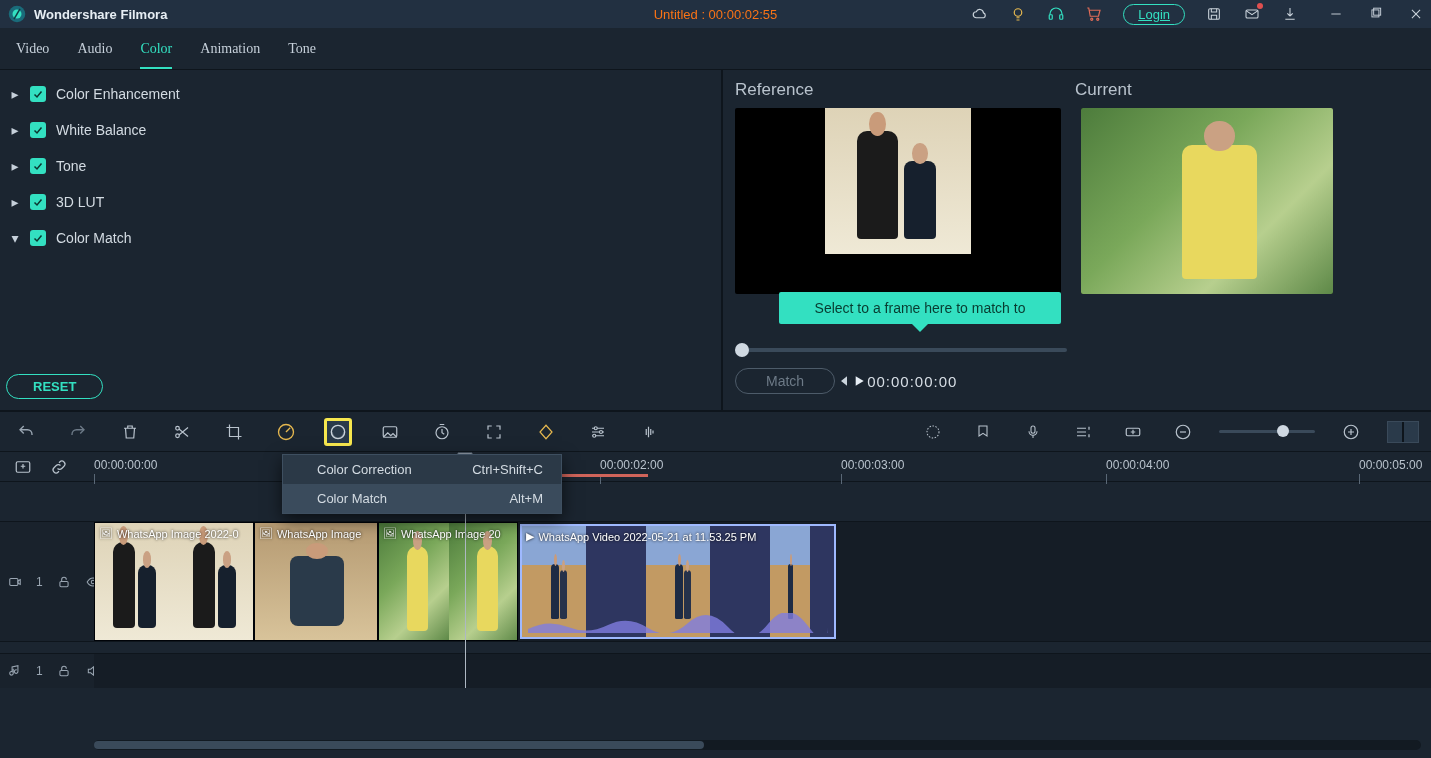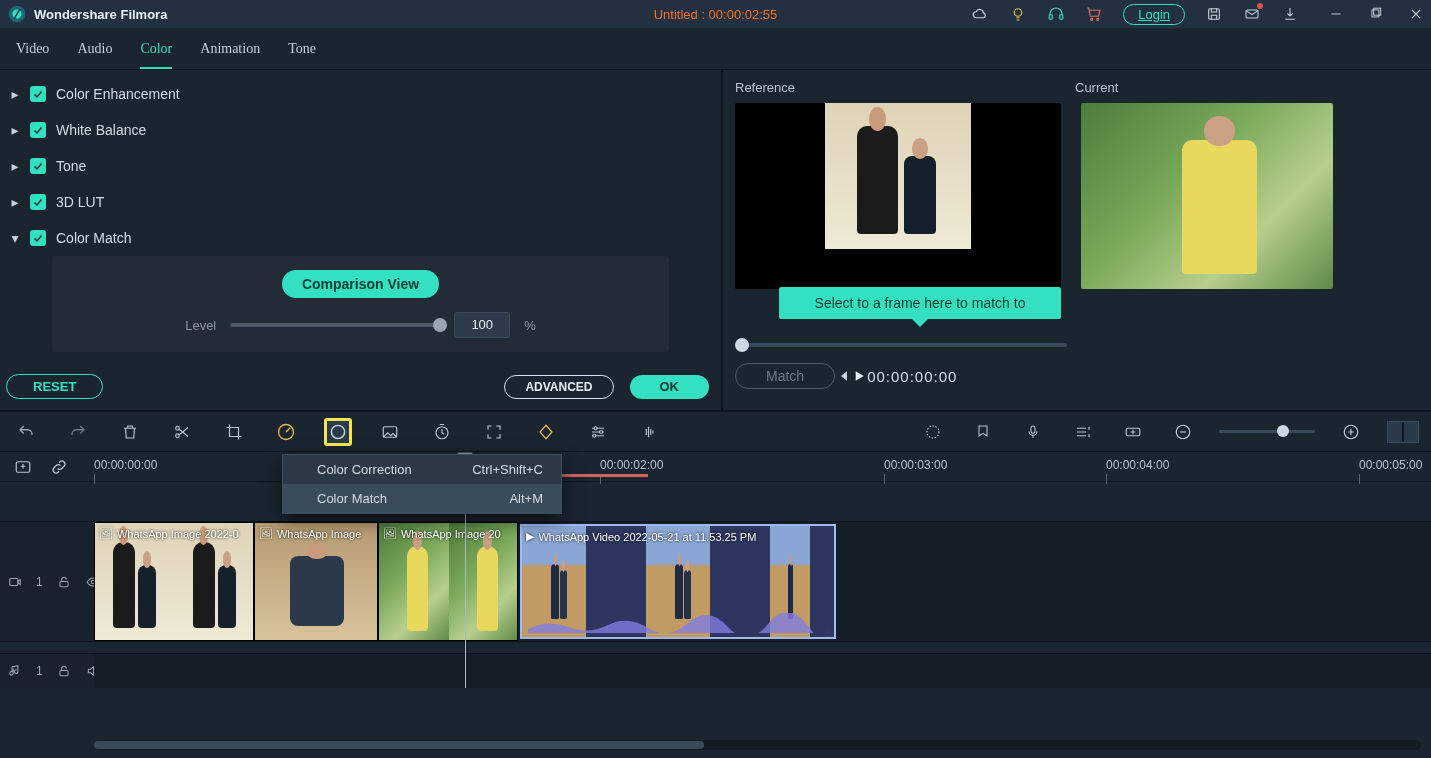--- a/index.html
+++ b/index.html
@@ -63,7 +63,7 @@
 
   
   .right{padding:10px 16px 0 12px;}
-  .preview-labels{display:flex;font-size:13px;color:#b9c3cd;}
+  .preview-labels{display:flex;font-size:17px;color:#b9c3cd;}
   .preview-labels .pl{width:340px;}
   .previews{display:flex;gap:14px;margin-top:8px;position:relative;}
   .pv{width:326px;height:186px;background:#000;border-radius:2px;position:relative;overflow:hidden;}

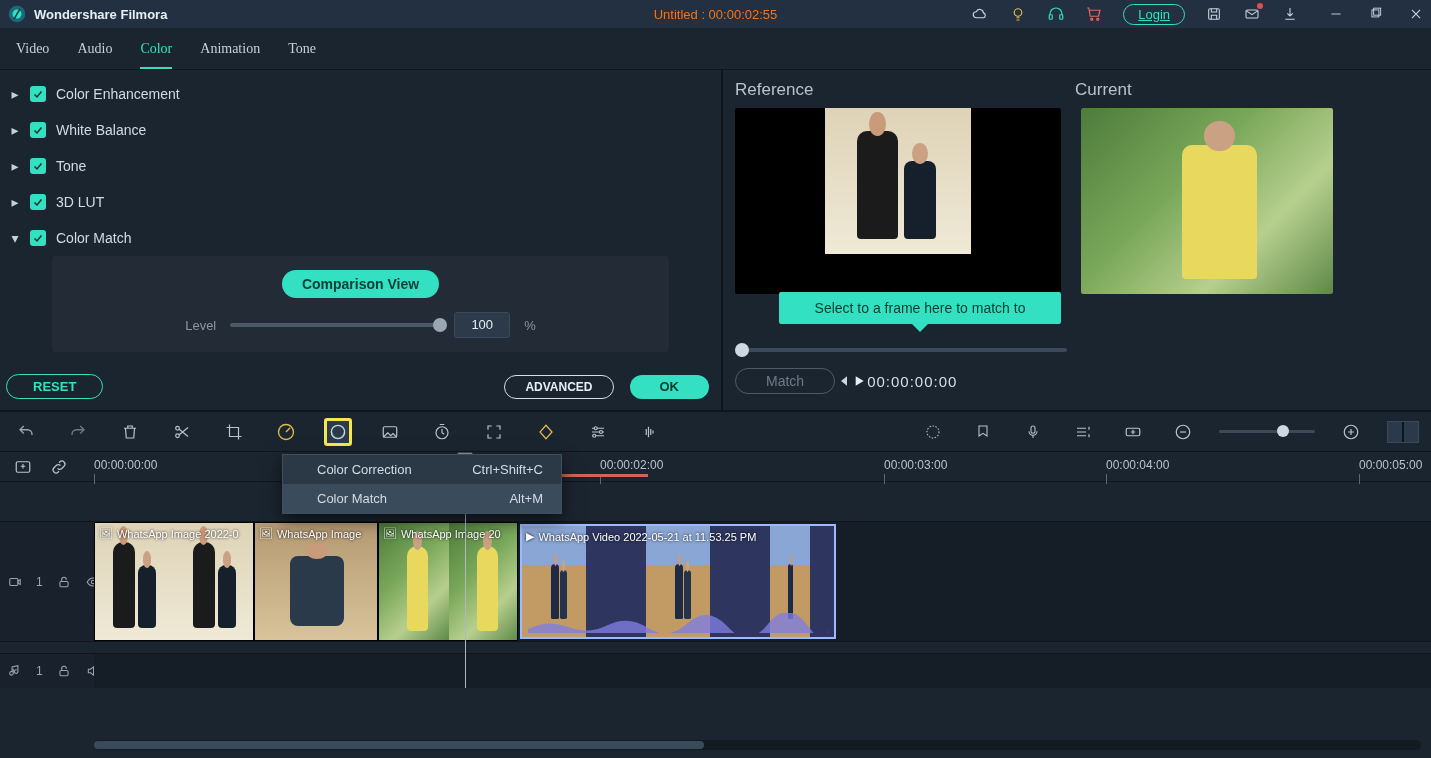--- a/index.html
+++ b/index.html
@@ -277,17 +277,6 @@
             </svg>
           </span>
         <span>Color Match</span>
-      </div>
-      <div class="match-body">
-        <button class="comp-btn">Comparison View</button>
-        <div class="level-row">
-          <span>Level</span>
-          <div class="slider">
-              <div class="thumb"></div>
-            </div>
-          <div class="num-box">100</div>
-          <span>%</span>
-        </div>
       </div>
     </div>
     <div class="left-footer">

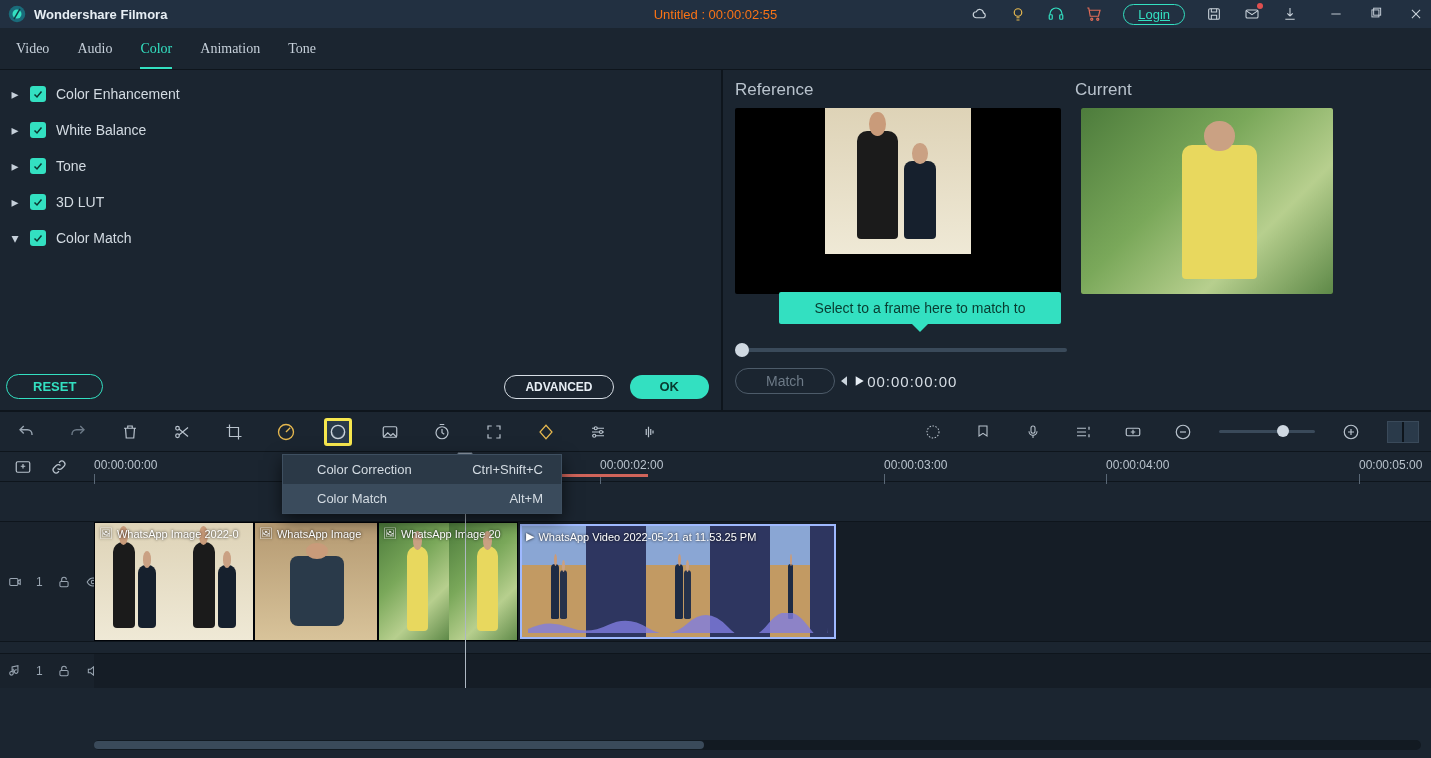--- a/index.html
+++ b/index.html
@@ -281,10 +281,6 @@
     </div>
     <div class="left-footer">
       <button class="reset-btn">RESET</button>
-      <div class="lf-right">
-        <button class="adv-btn">ADVANCED</button>
-        <button class="ok-btn">OK</button>
-      </div>
     </div>
   </div>
 

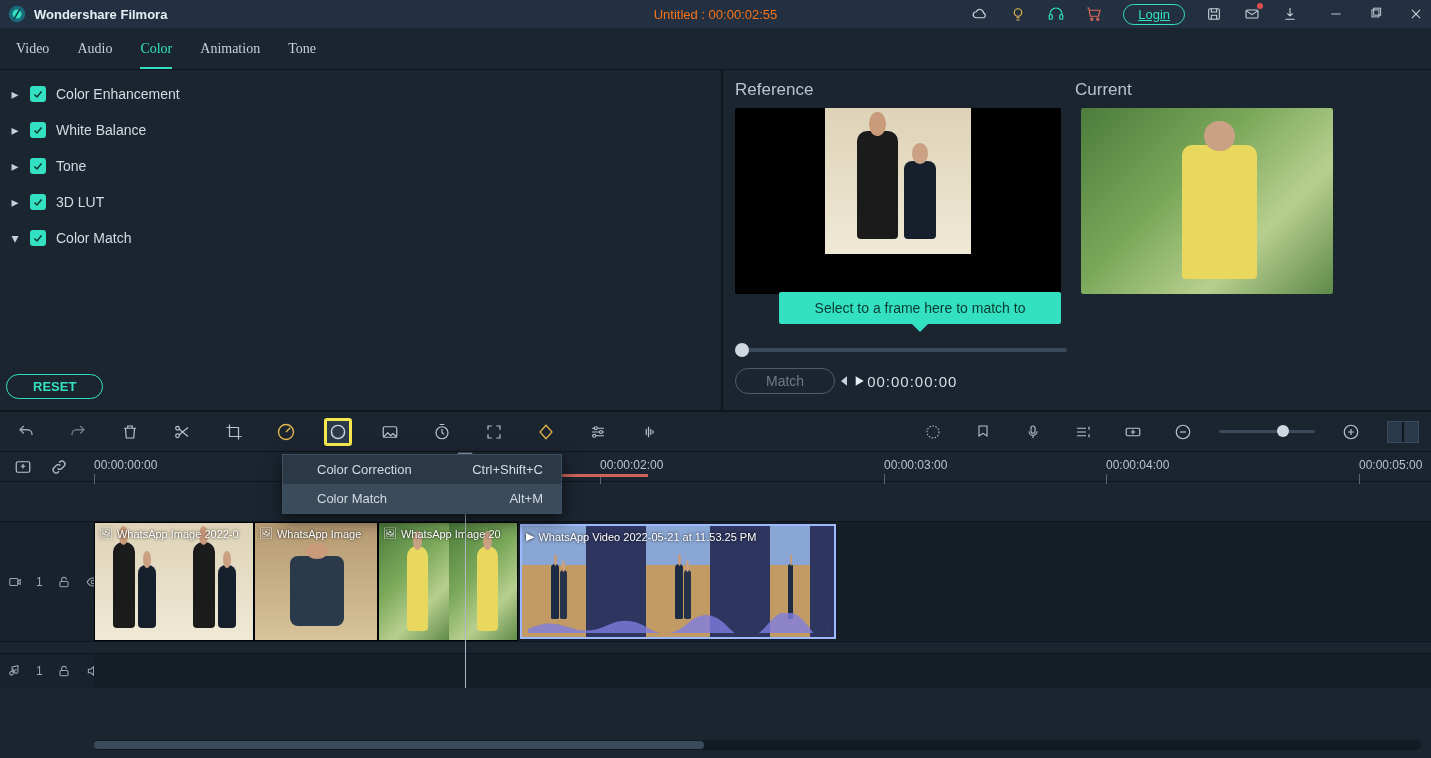--- a/index.html
+++ b/index.html
@@ -489,7 +489,7 @@
       <div class="tick" style="left:0px;"><span>00:00:00:00</span><span class="mark"></span></div>
       <div class="tick" style="left:253px;"><span>00:00:01:00</span><span class="mark"></span></div>
       <div class="tick" style="left:506px;"><span>00:00:02:00</span><span class="mark"></span></div>
-      <div class="tick" style="left:790px;"><span>00:00:03:00</span><span class="mark"></span></div>
+      <div class="tick" style="left:747px;"><span>00:00:03:00</span><span class="mark"></span></div>
       <div class="tick" style="left:1012px;"><span>00:00:04:00</span><span class="mark"></span></div>
       <div class="tick" style="left:1265px;"><span>00:00:05:00</span><span class="mark"></span></div>
     </div>

